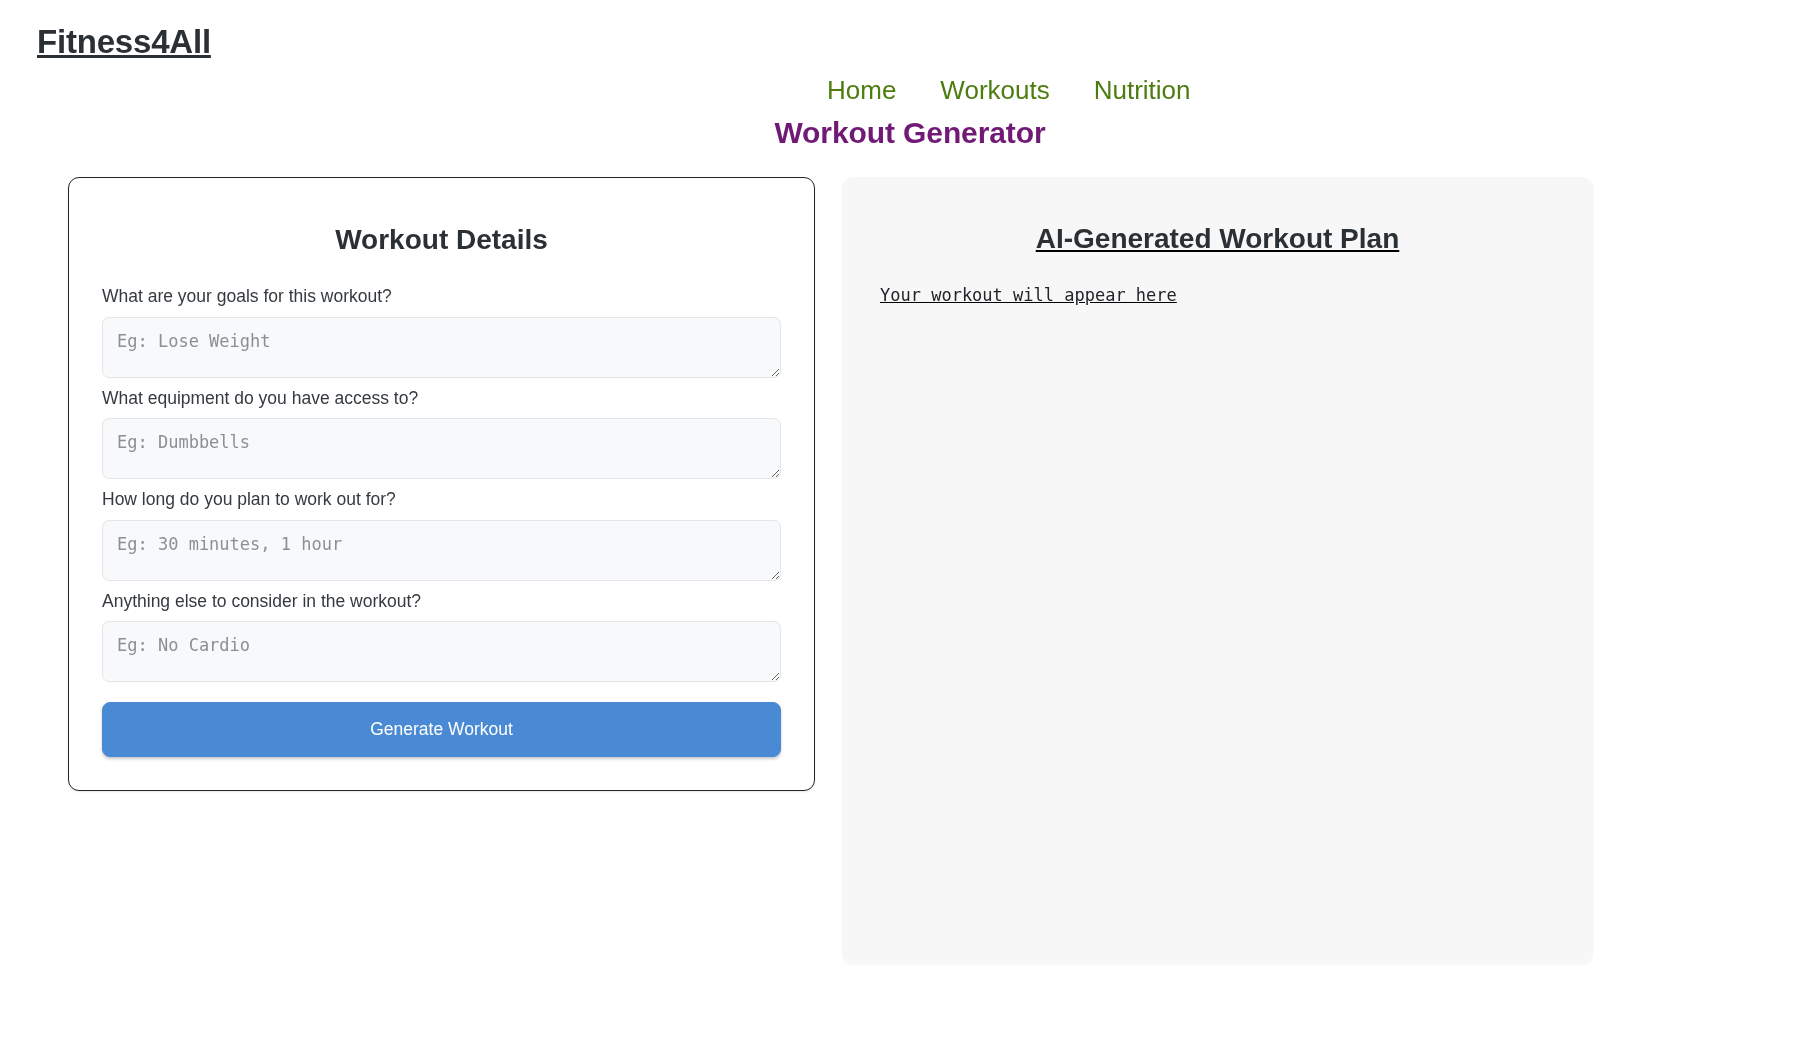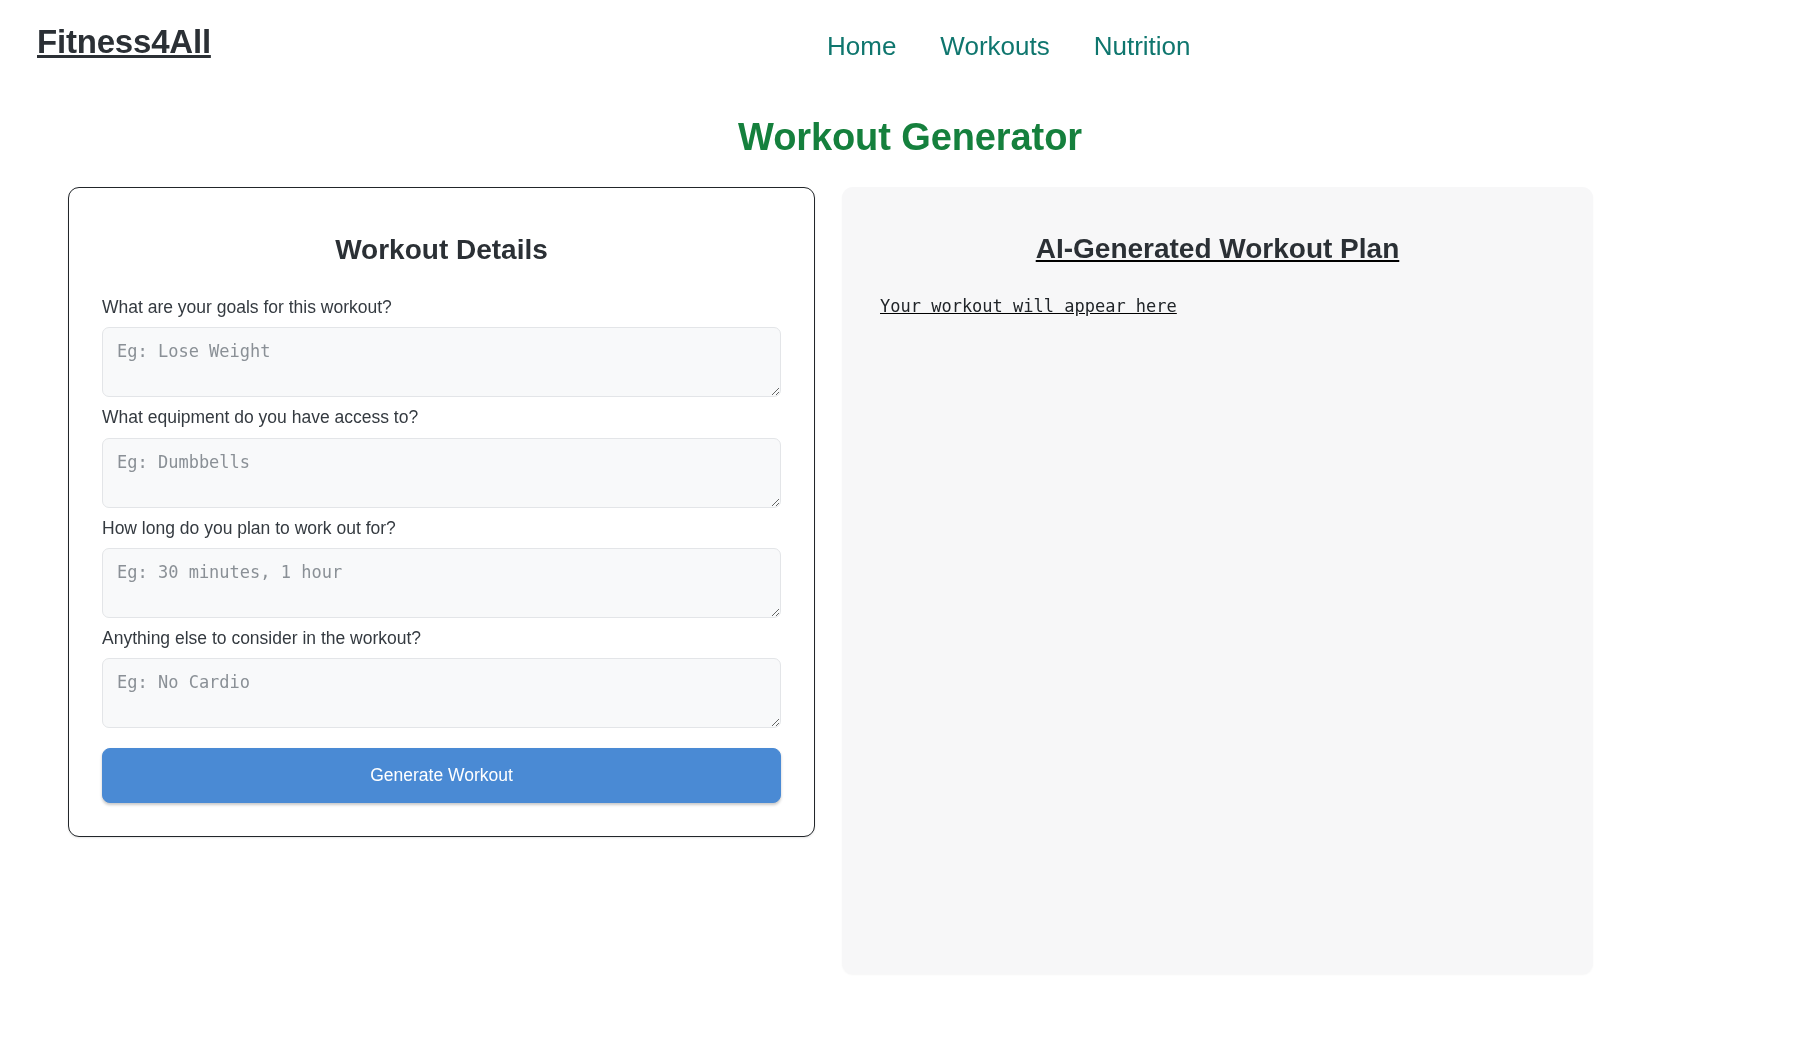--- a/index.html
+++ b/index.html
@@ -44,11 +44,12 @@
   }
   .nav-link {
     font-size: 26px;
-    color: #0f766e;
+    color: #4d7c0f;
     text-decoration: none;
     padding: 0 22px;
     white-space: nowrap;
     line-height: 1.4;
+    margin-top: 44px;
   }
 
   

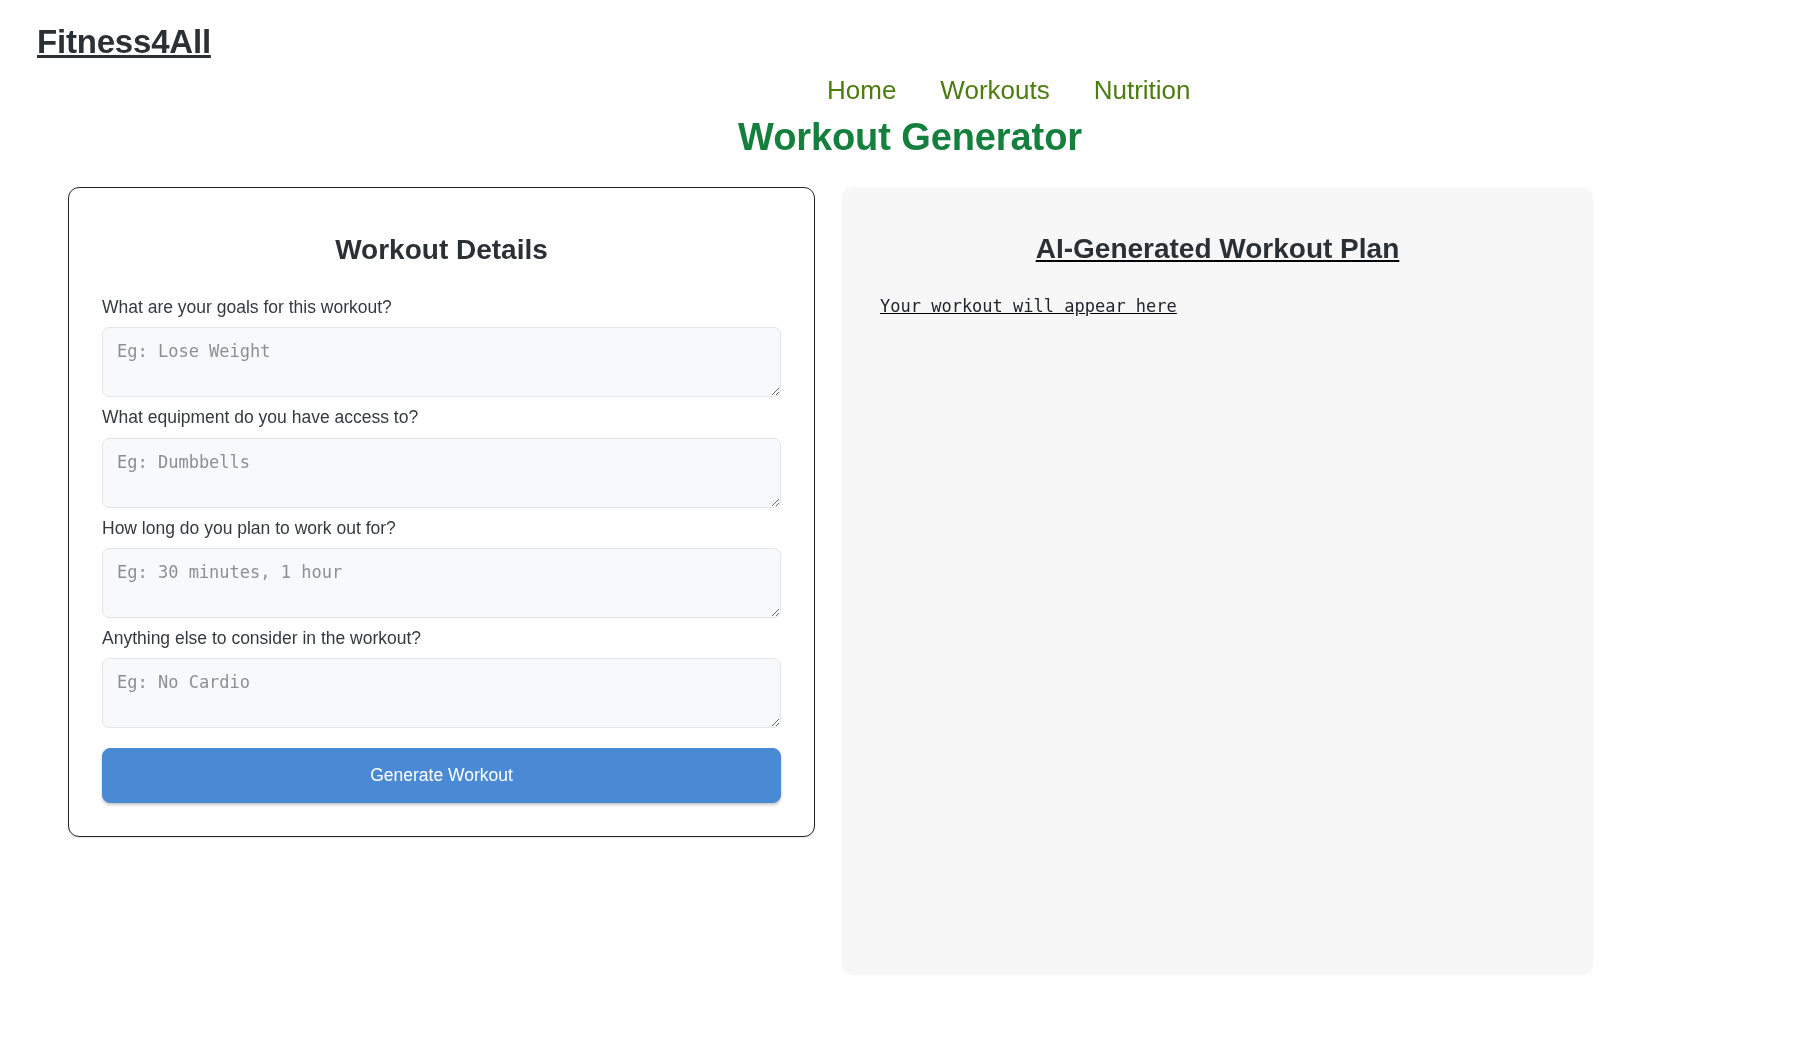--- a/index.html
+++ b/index.html
@@ -56,9 +56,9 @@
   .page-title {
     width: 100%;
     text-align: center;
-    font-size: 38px;
+    font-size: 30px;
     font-weight: bold;
-    color: #15803d;
+    color: #701a75;
     margin: 0;
     padding-top: 23px;
     line-height: 1.3;

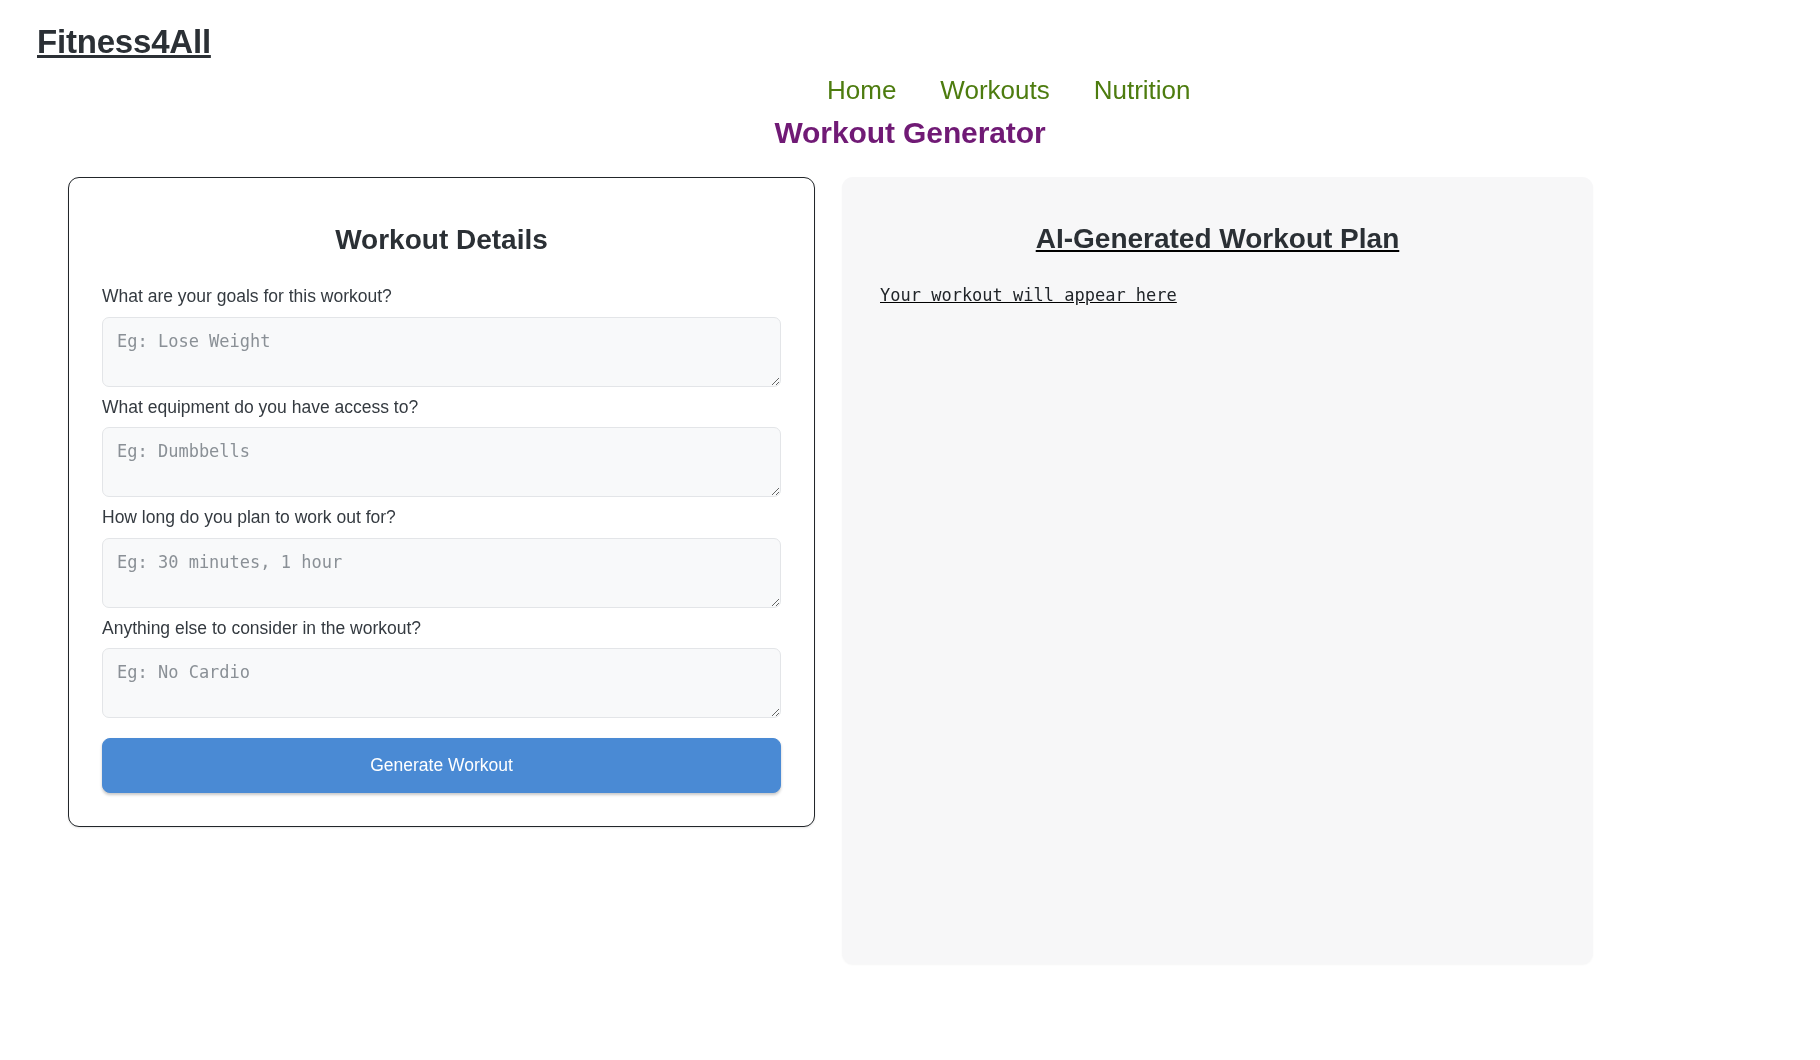--- a/index.html
+++ b/index.html
@@ -105,7 +105,7 @@
   .field-input {
     display: block;
     width: 100%;
-    height: 70px;
+    height: 61px;
     background: #f8f9fa;
     border: 1px solid #e3e5e8;
     border-radius: 7px;

